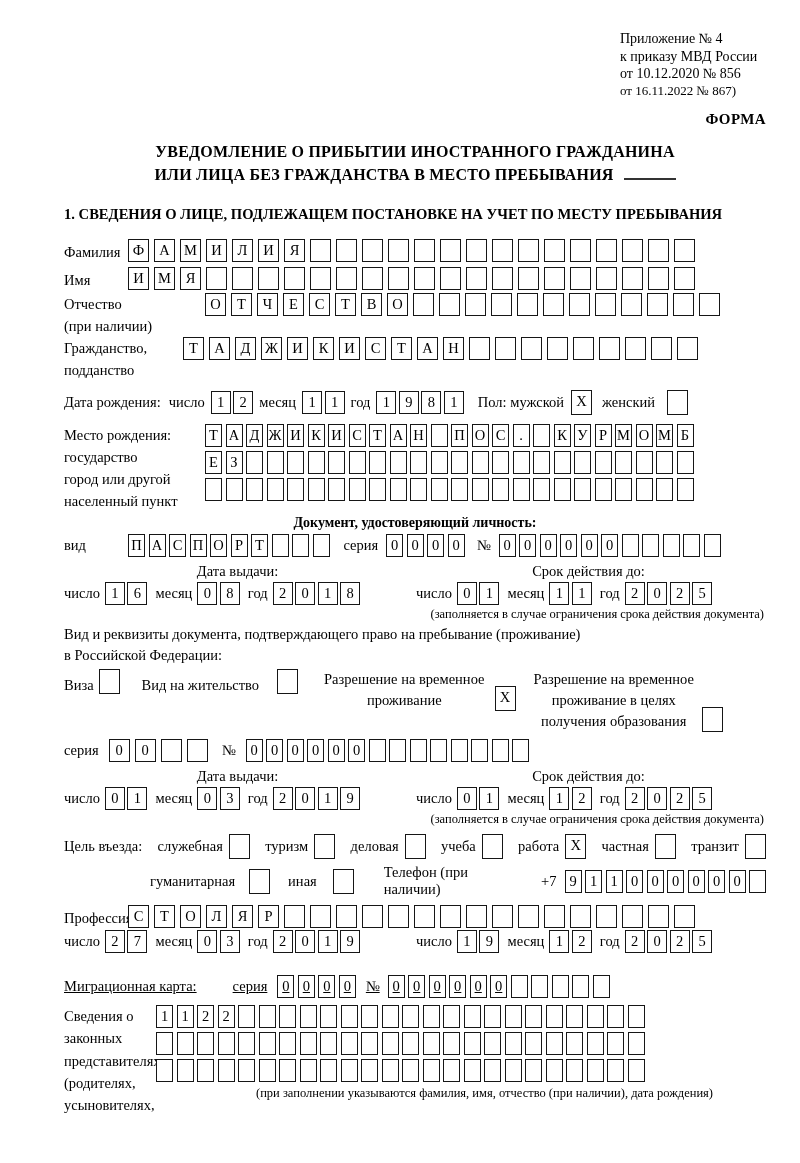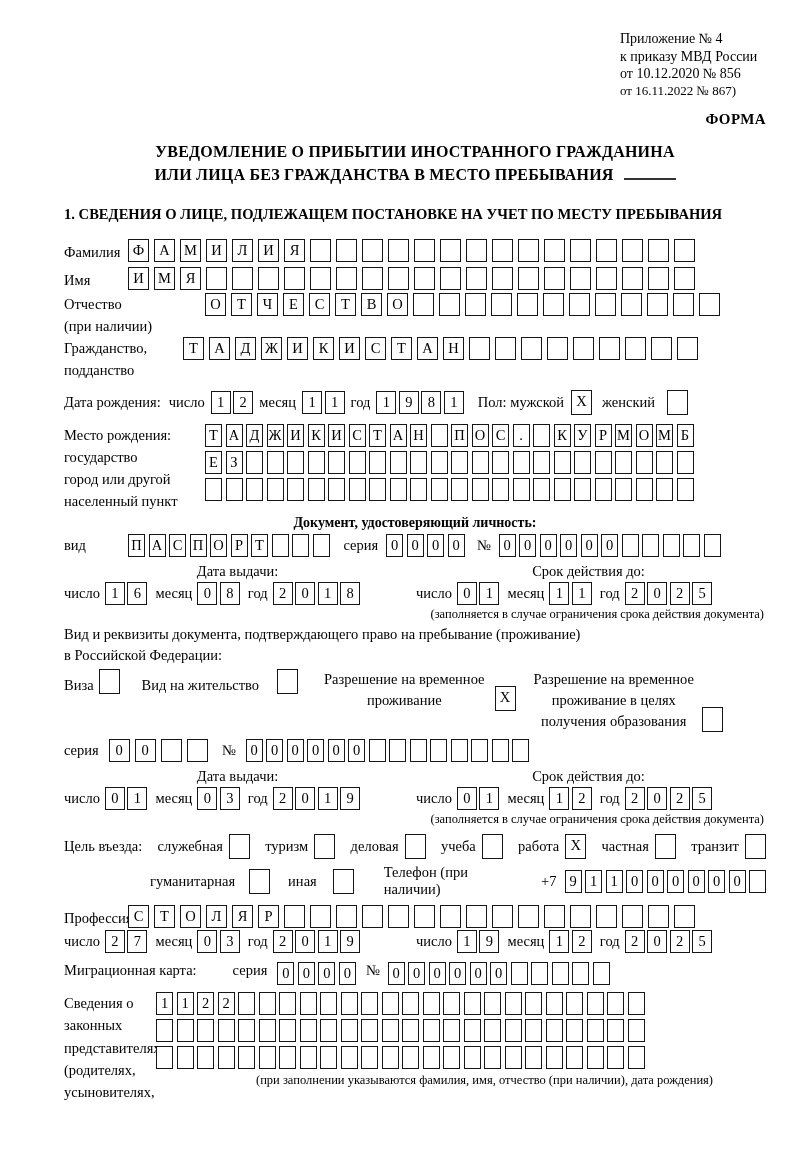--- a/index.html
+++ b/index.html
@@ -85,7 +85,7 @@
 
   .row-profession { margin-top: 7px; }
 
-  .row-migcard { margin-top: 9px; align-items: flex-start; font-size: 14.5px; }
+  .row-migcard { margin-top: 22px; align-items: center; font-size: 14.5px; text-decoration: underline; }
 
   .row-legal { margin-top: 7px; }
   .legal-note { font-size: 12.5px; margin-top: 3px; padding-left: 100px; }

